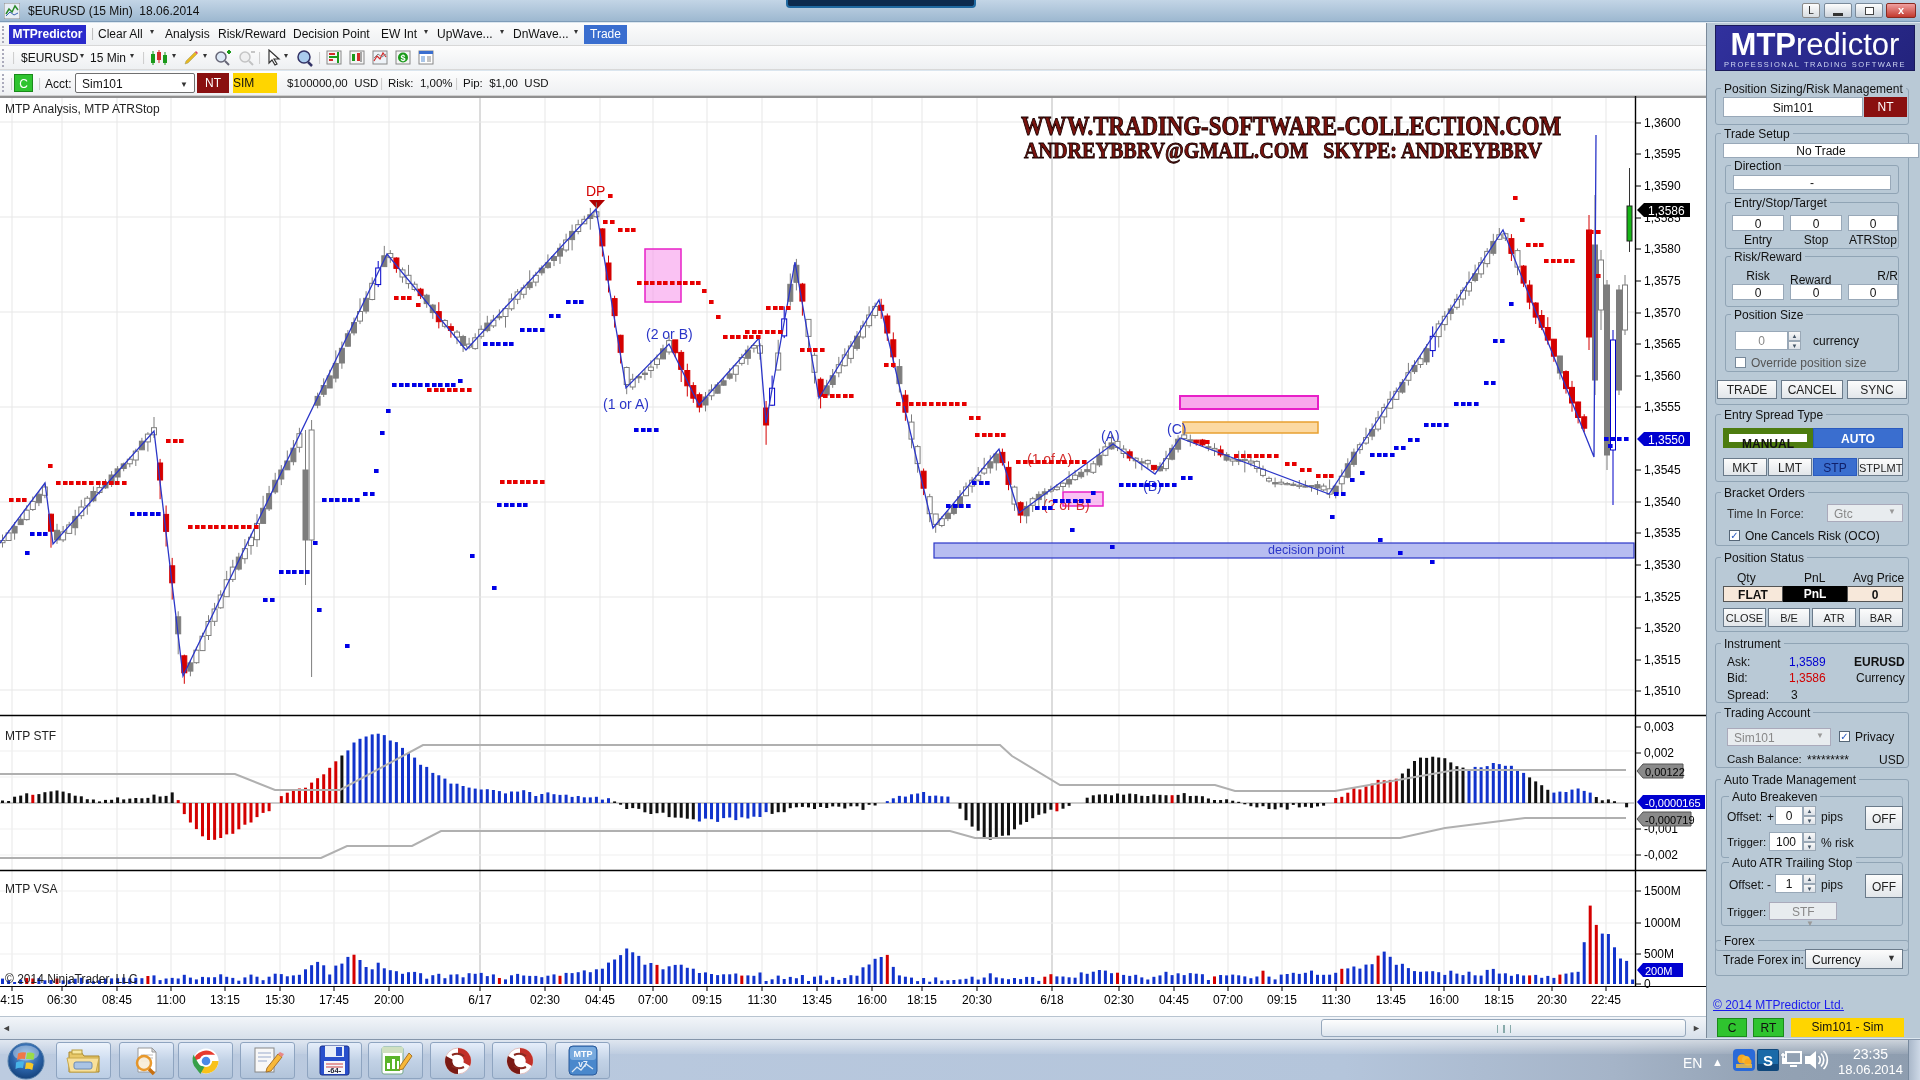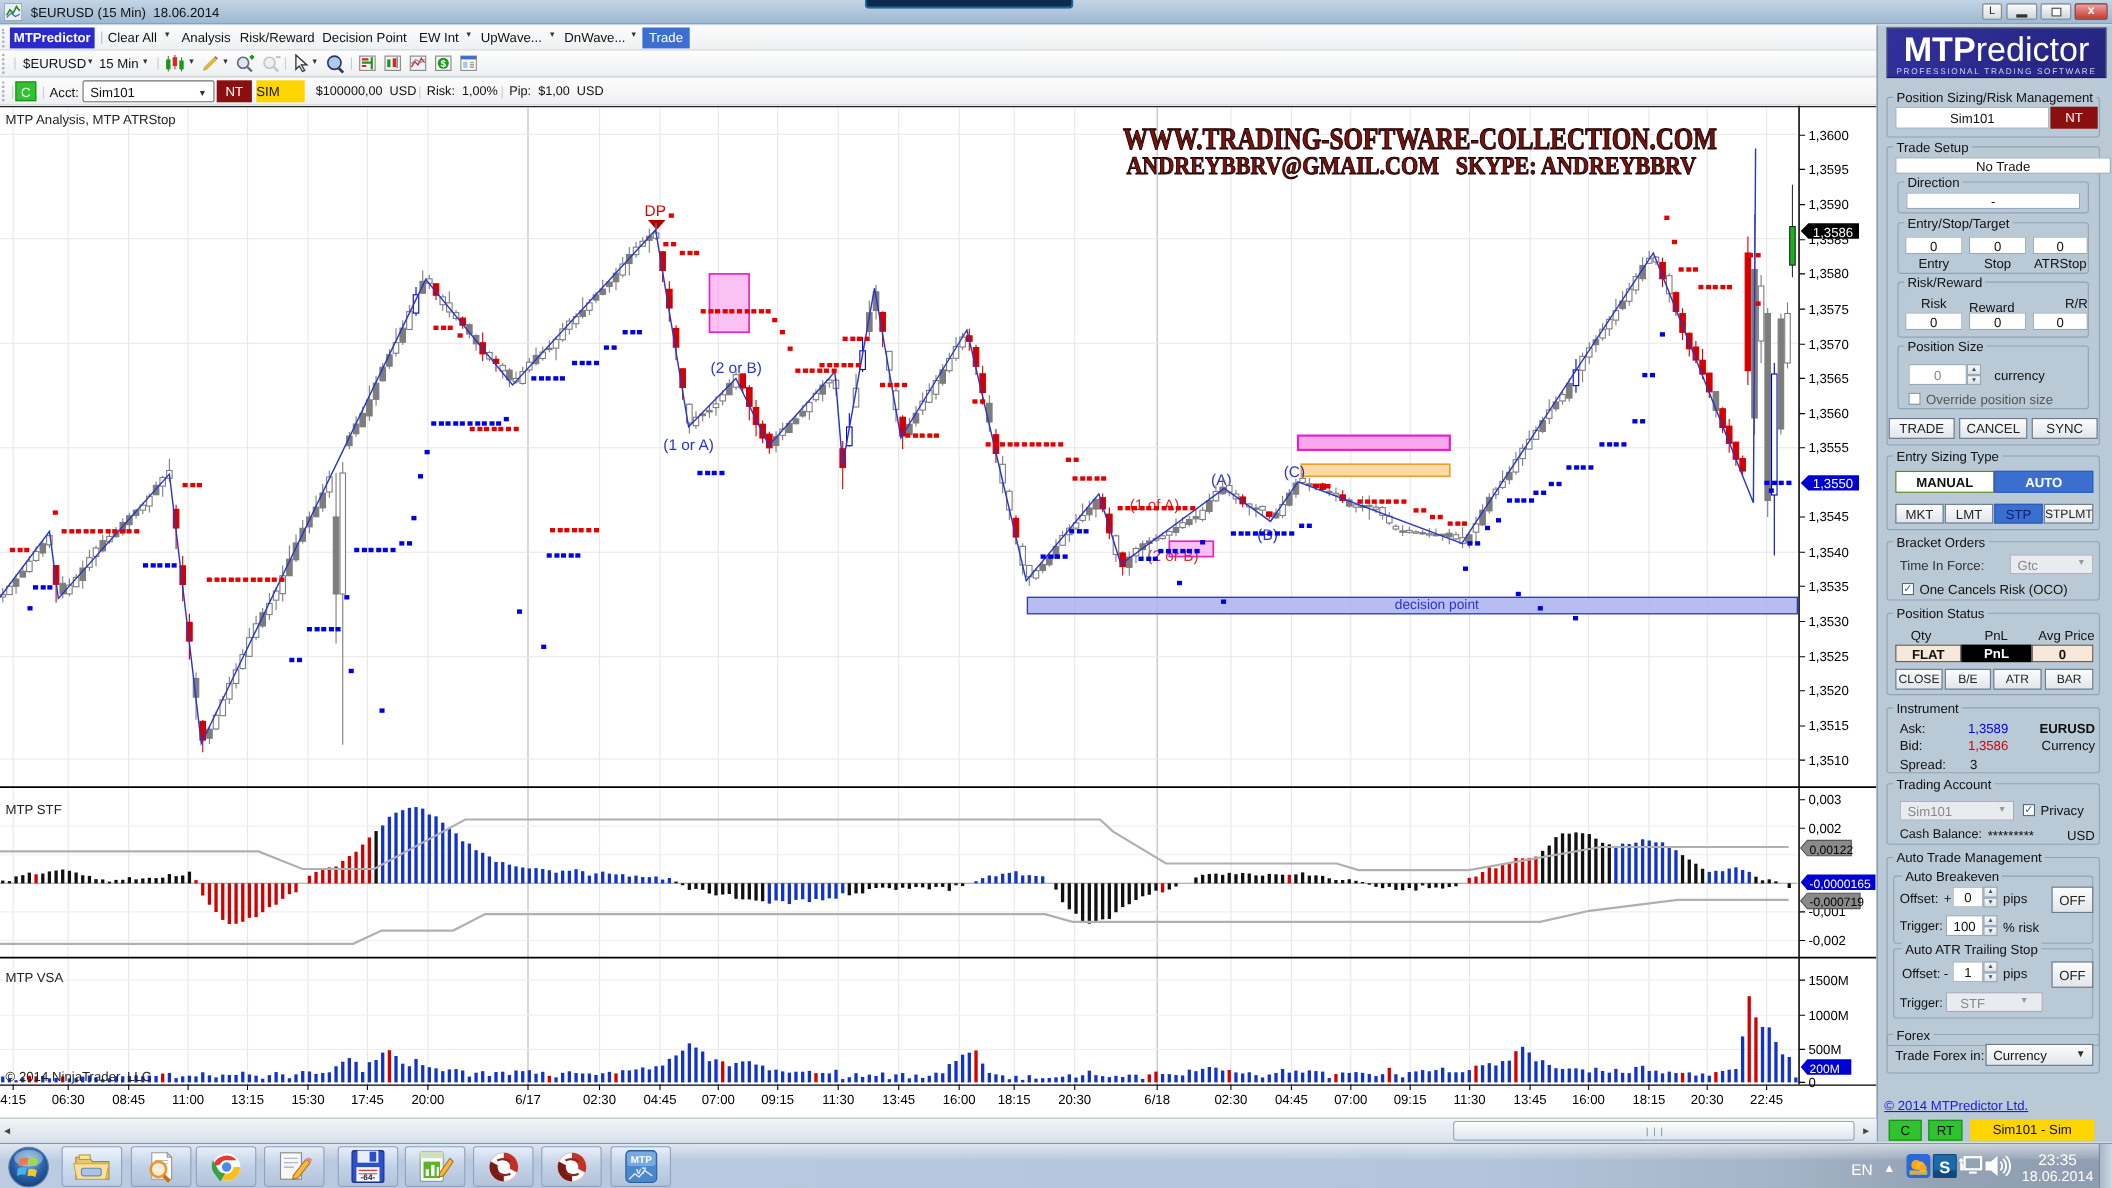--- a/index.html
+++ b/index.html
@@ -1753,7 +1753,7 @@
   <div class="btn" style="left:140px;top:357px;width:60px;height:19px;line-height:19px">SYNC</div>
 
   <div class="grp" style="left:8px;top:391px;width:194px;height:68px"></div>
-  <div class="glab" style="left:14px;top:385px">Entry Sizing Type</div>
+  <div class="glab" style="left:14px;top:385px">Entry Spread Type</div>
   <div class="abs" style="left:16px;top:405px;width:90px;height:20px;background:#fff;border:1px solid #4d7c0f;font-weight:bold;text-align:center;line-height:20px">MANUAL</div>
   <div class="abs" style="left:106px;top:405px;width:90px;height:20px;background:#3a6ecf;border:1px solid #2a5abf;color:#fff;font-weight:bold;text-align:center;line-height:20px">AUTO</div>
   <div class="btn" style="left:16px;top:435px;width:44px;height:18px;line-height:18px">MKT</div>

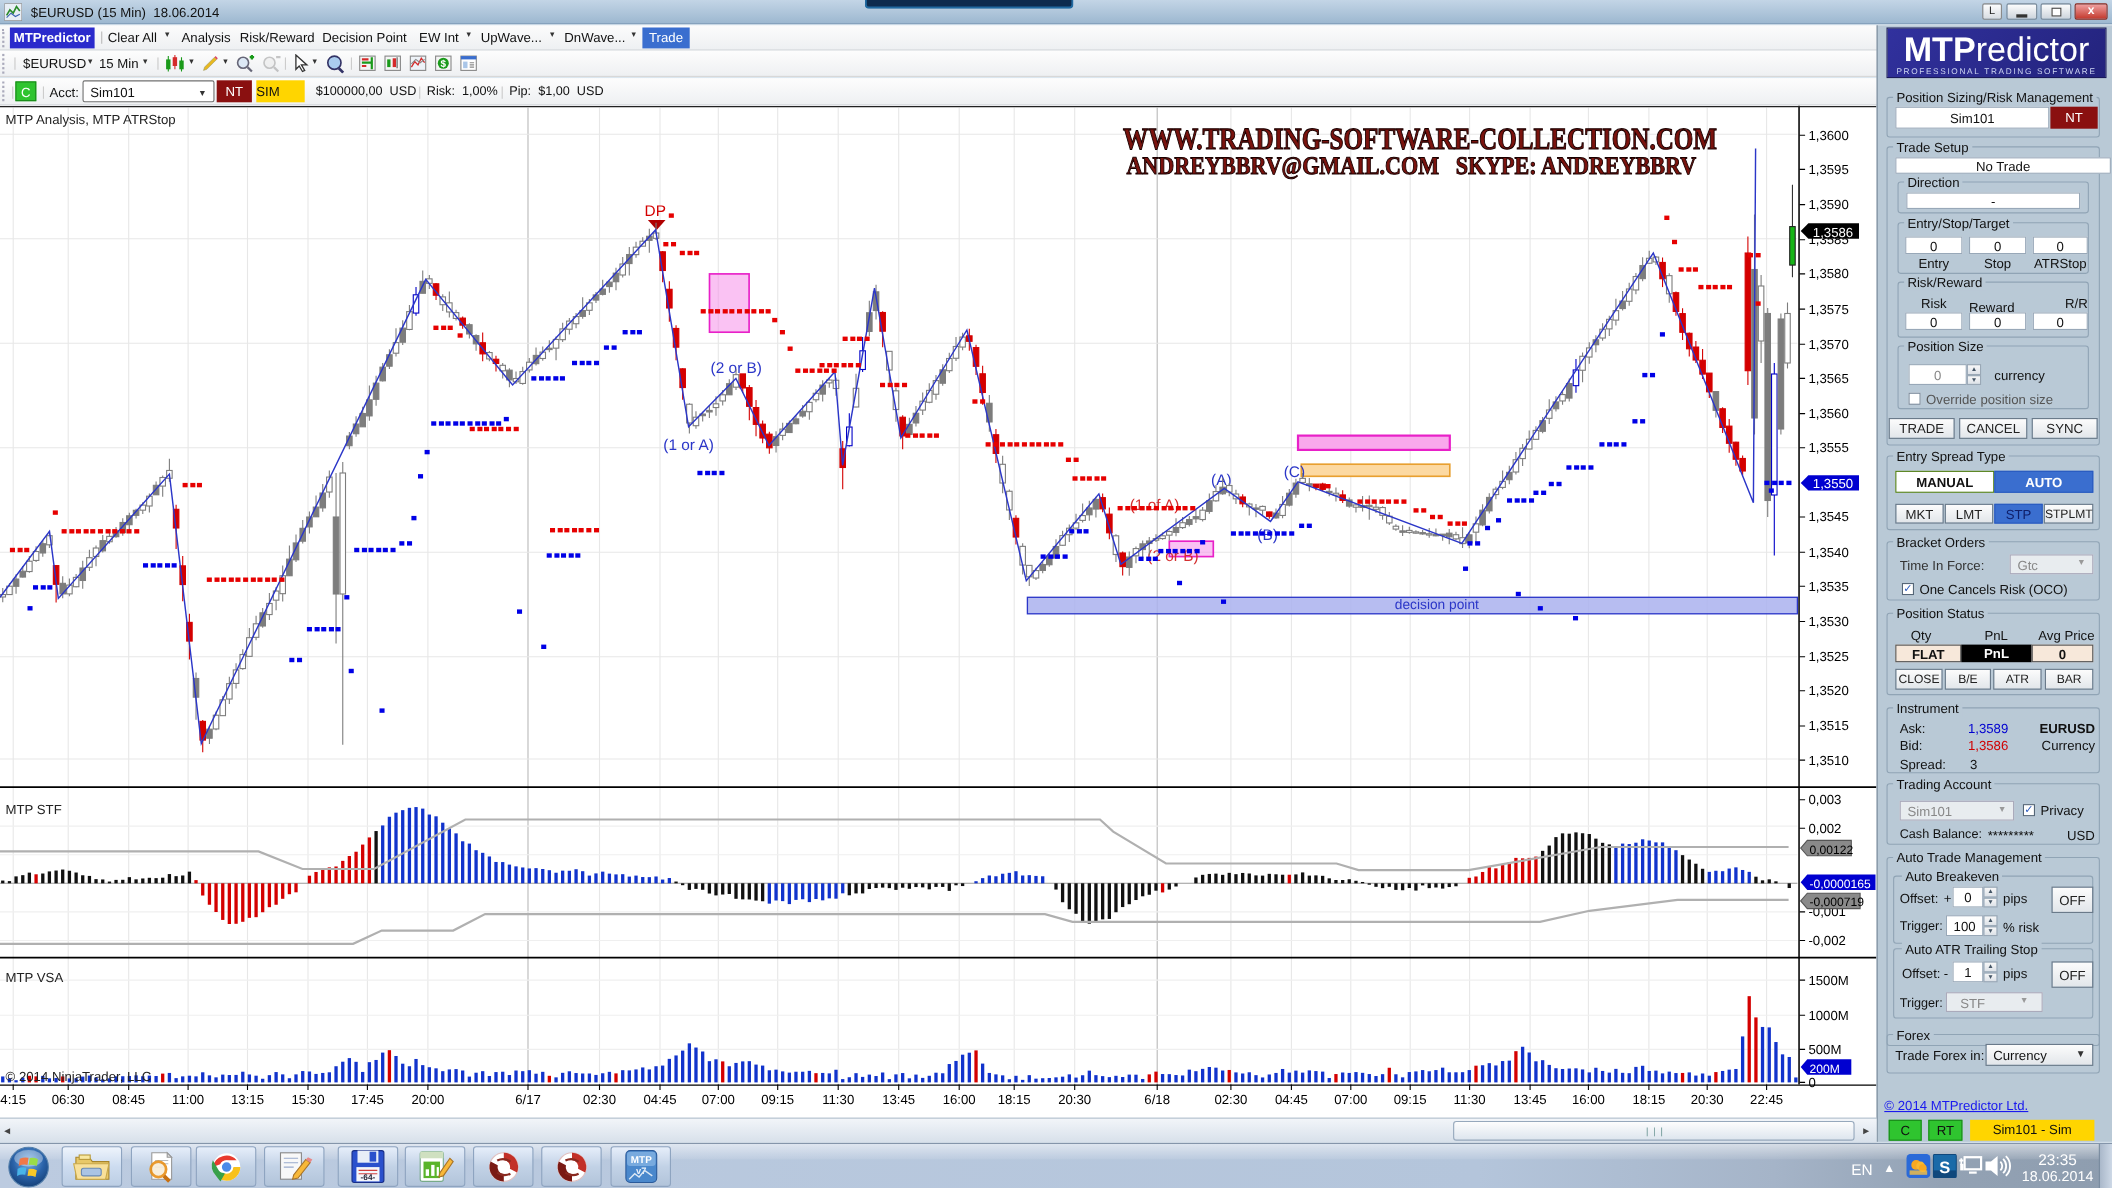--- a/index.html
+++ b/index.html
@@ -1754,7 +1754,7 @@
 
   <div class="grp" style="left:8px;top:391px;width:194px;height:68px"></div>
   <div class="glab" style="left:14px;top:385px">Entry Spread Type</div>
-  <div class="abs" style="left:16px;top:405px;width:90px;height:20px;background:#fff;border:1px solid #4d7c0f;font-weight:bold;text-align:center;line-height:20px">MANUAL</div>
+  <div class="abs" style="left:16px;top:405px;width:90px;height:20px;background:#fff;border:6px solid #4d7c0f;font-weight:bold;text-align:center;line-height:20px">MANUAL</div>
   <div class="abs" style="left:106px;top:405px;width:90px;height:20px;background:#3a6ecf;border:1px solid #2a5abf;color:#fff;font-weight:bold;text-align:center;line-height:20px">AUTO</div>
   <div class="btn" style="left:16px;top:435px;width:44px;height:18px;line-height:18px">MKT</div>
   <div class="btn" style="left:61px;top:435px;width:44px;height:18px;line-height:18px">LMT</div>

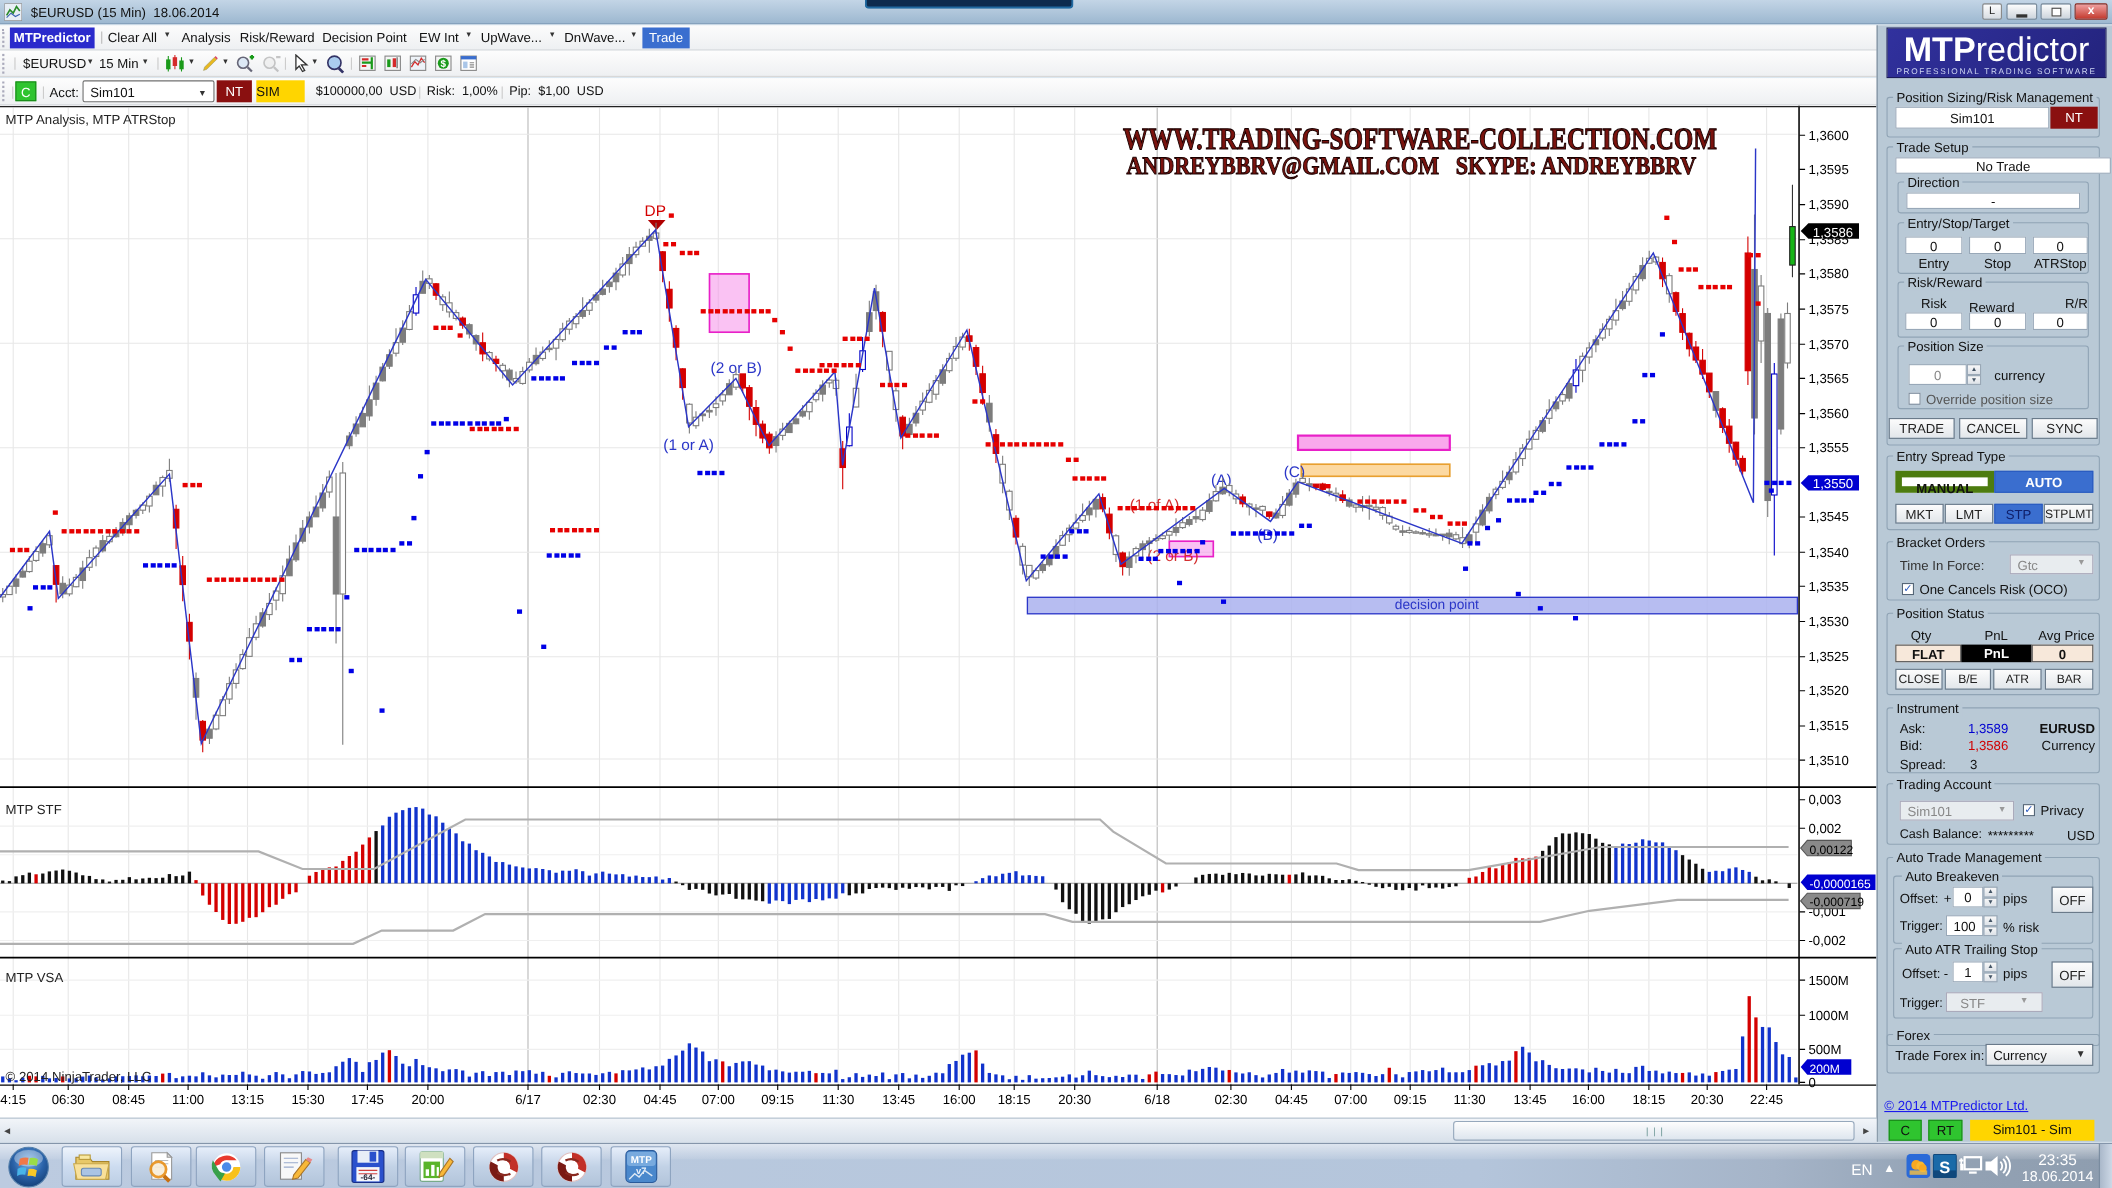--- a/index.html
+++ b/index.html
@@ -1835,7 +1835,7 @@
   <div class="abs" style="left:114px;top:855px">pips</div>
   <div class="btn" style="left:158px;top:851px;width:38px;height:24px;line-height:24px">OFF</div>
   <div class="abs" style="left:20px;top:883px;font-size:11.5px">Trigger:</div>
-  <div class="abs" style="left:62px;top:879px;width:88px;height:18px;background:#e8ecef;border:1px solid #aab;color:#888;padding:2px 12px">STF <span style="float:right;font-size:8px;color:#999">▼</span></div>
+  <div class="abs" style="left:62px;top:879px;width:68px;height:18px;background:#e8ecef;border:1px solid #aab;color:#888;padding:2px 22px">STF <span style="float:right;font-size:8px;color:#999">▼</span></div>
 
   <div class="grp" style="left:8px;top:917px;width:194px;height:36px"></div>
   <div class="glab" style="left:14px;top:911px">Forex</div>

